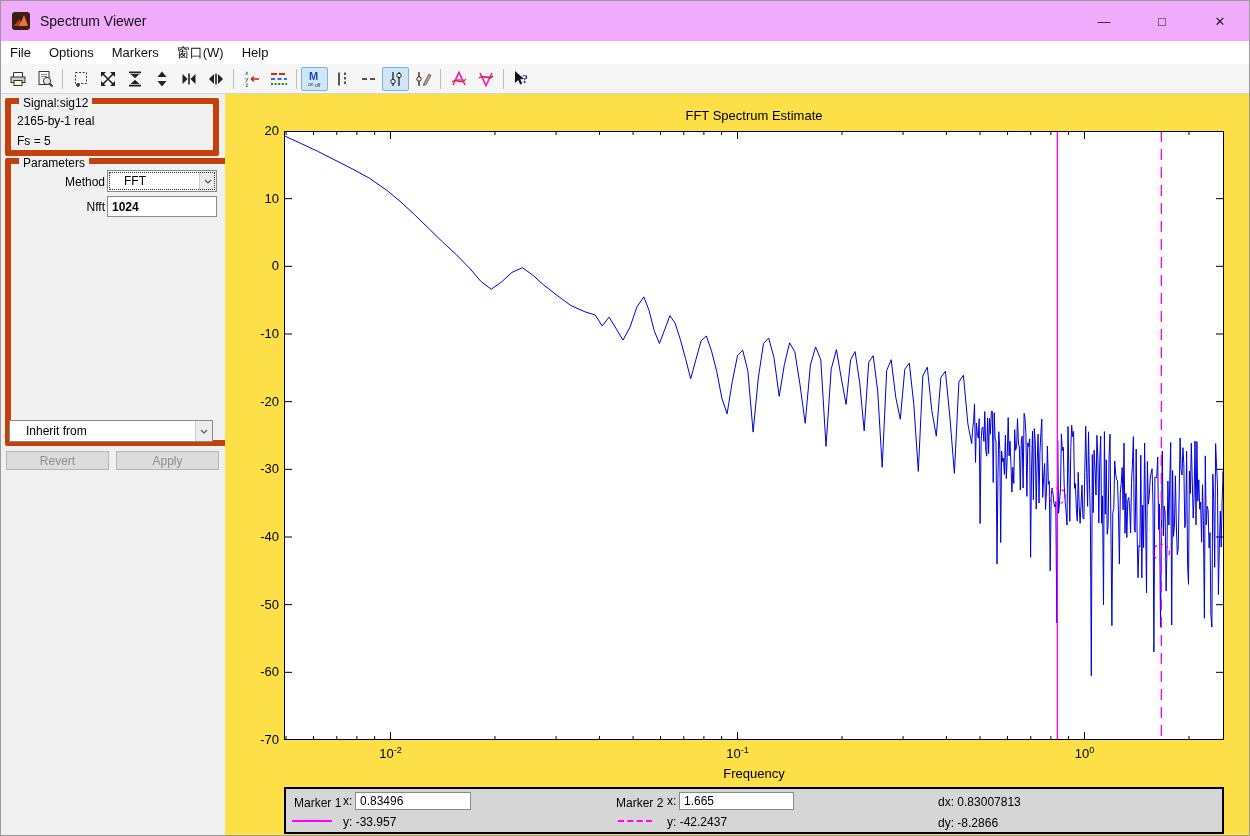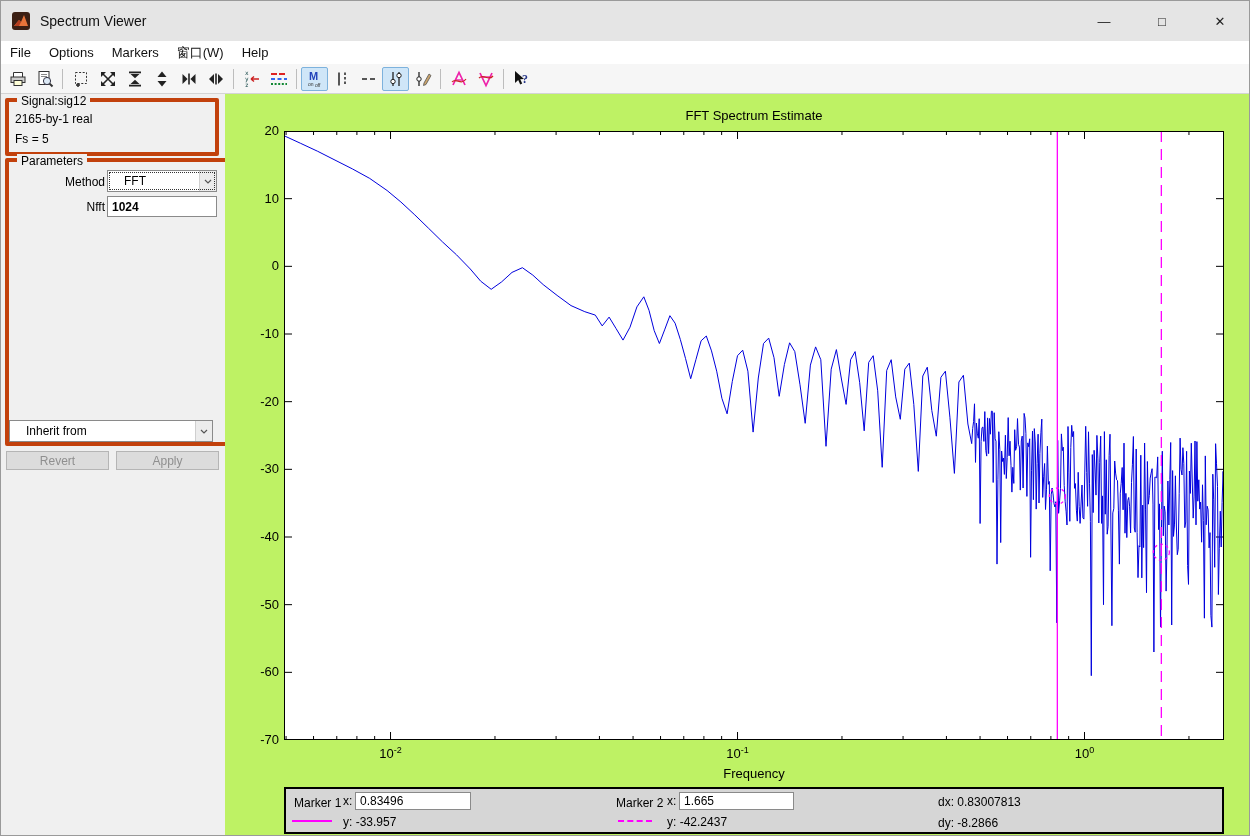--- a/index.html
+++ b/index.html
@@ -8,7 +8,7 @@
   .app { position:absolute; inset:0; border:1px solid #9a9a9a; background:#fff; }
 
   
-  .titlebar { position:absolute; left:0; top:0; right:0; height:40px; background:#e5e5e5; display:flex; align-items:center; }
+  .titlebar { position:absolute; left:0; top:0; right:0; height:40px; background:#f0abfc; display:flex; align-items:center; }
   .app-icon { width:20px; height:20px; margin-left:10px; flex:0 0 auto; }
   .title-text { margin-left:9px; font-size:14px; color:#111; }
   .win-controls { margin-left:auto; display:flex; height:100%; }

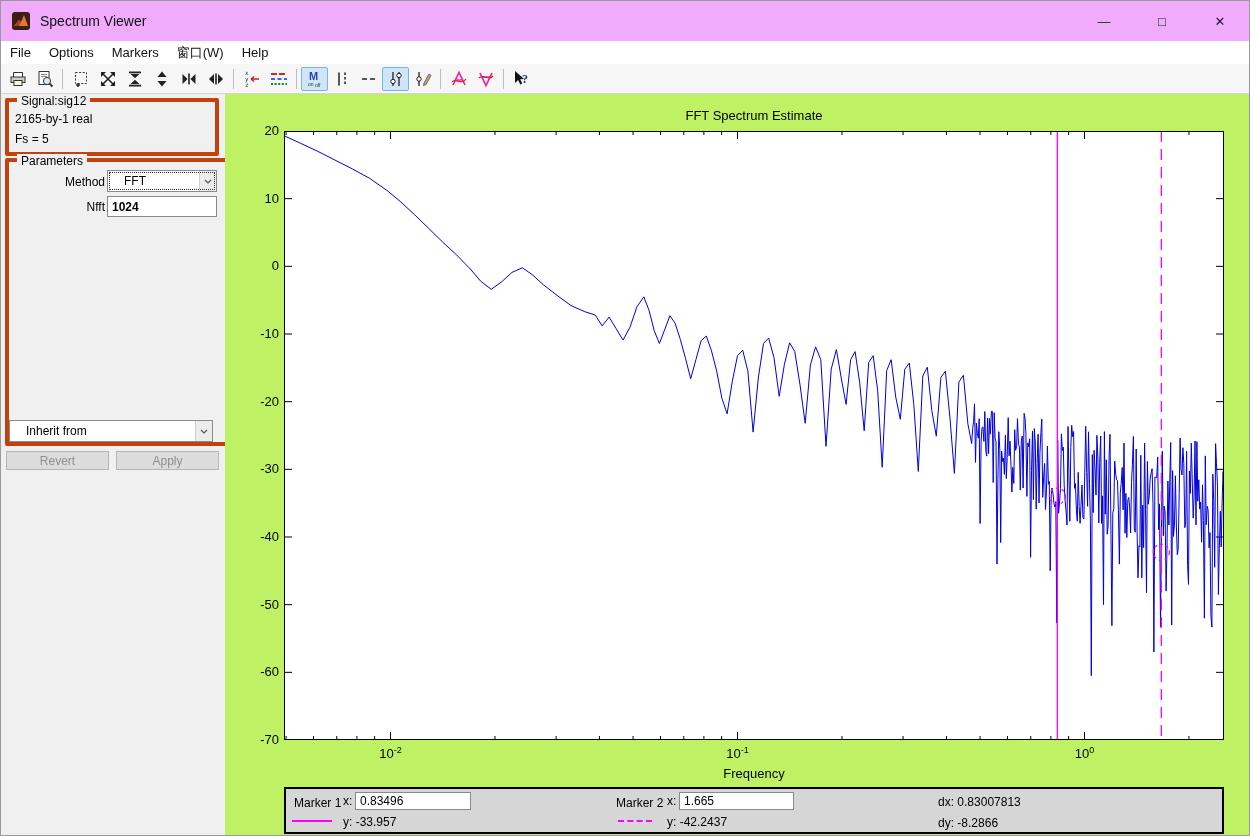--- a/index.html
+++ b/index.html
@@ -26,7 +26,7 @@
 
   
   .left-panel { position:absolute; top:93px; left:0; width:224px; bottom:0; background:#f0f0f0; font-size:12px; color:#000; }
-  .groupbox { position:absolute; border:4px solid #c2410c; border-radius:2px; }
+  .groupbox { position:absolute; border:6px solid #c2410c; border-radius:2px; }
   .signal-box { left:4px; top:4px; width:214px; height:58px; }
   .params-box { left:4px; top:64px; width:244px; height:288px; }
   .groupbox-label { position:absolute; top:-8px; left:8px; background:#f0f0f0; padding:0 4px; font-size:12px; white-space:nowrap; }

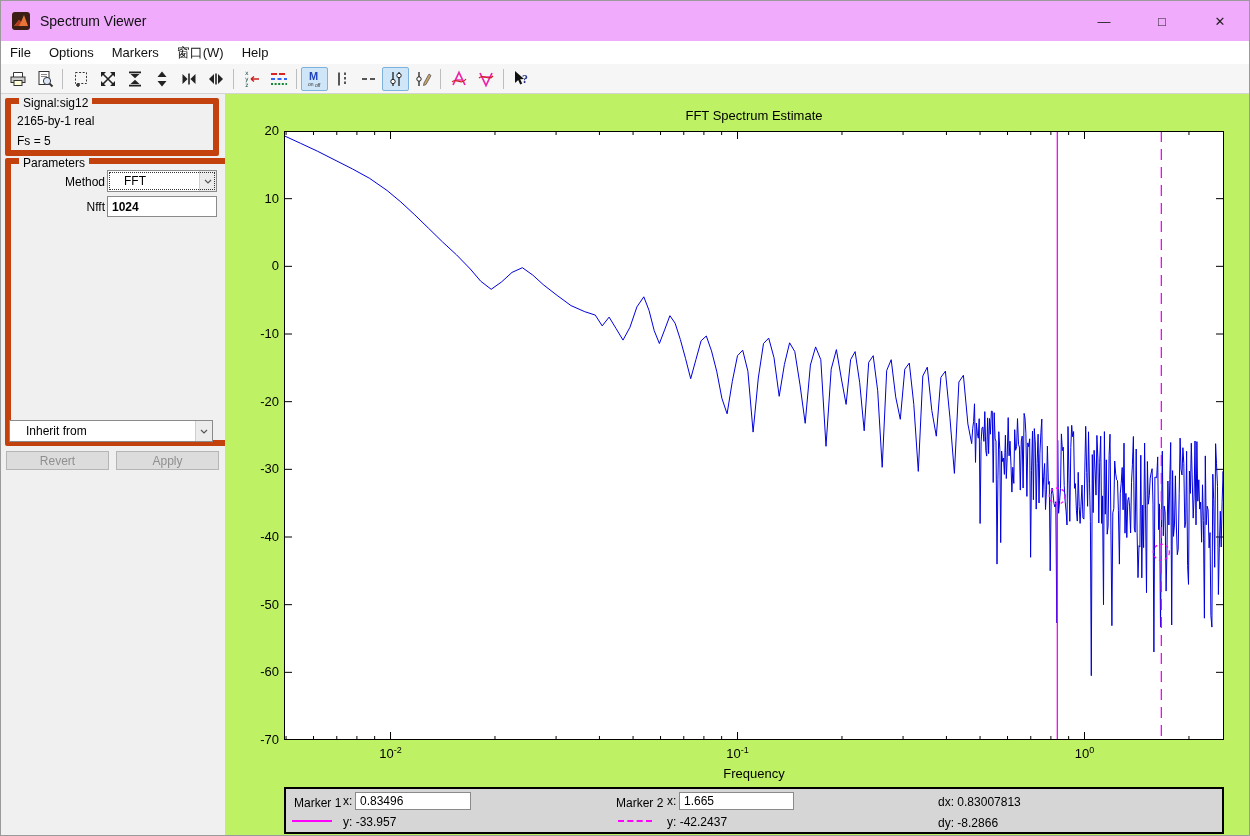--- a/index.html
+++ b/index.html
@@ -44,7 +44,7 @@
   .apply-btn { left:115px; top:357px; }
 
   
-  .plot-region { position:absolute; left:224px; top:93px; right:0; bottom:0; background:#bef264; }
+  .plot-region { position:absolute; left:224px; top:93px; right:0; bottom:0; background:#fde047; }
   .plot-title { position:absolute; left:59px; top:14px; width:940px; text-align:center; font-size:13px; color:#000; }
   #plot-svg { position:absolute; left:59px; top:37px; width:940px; height:609px; display:block; }
   .ytick-label { position:absolute; width:48px; text-align:right; font-size:13px; color:#000; }

